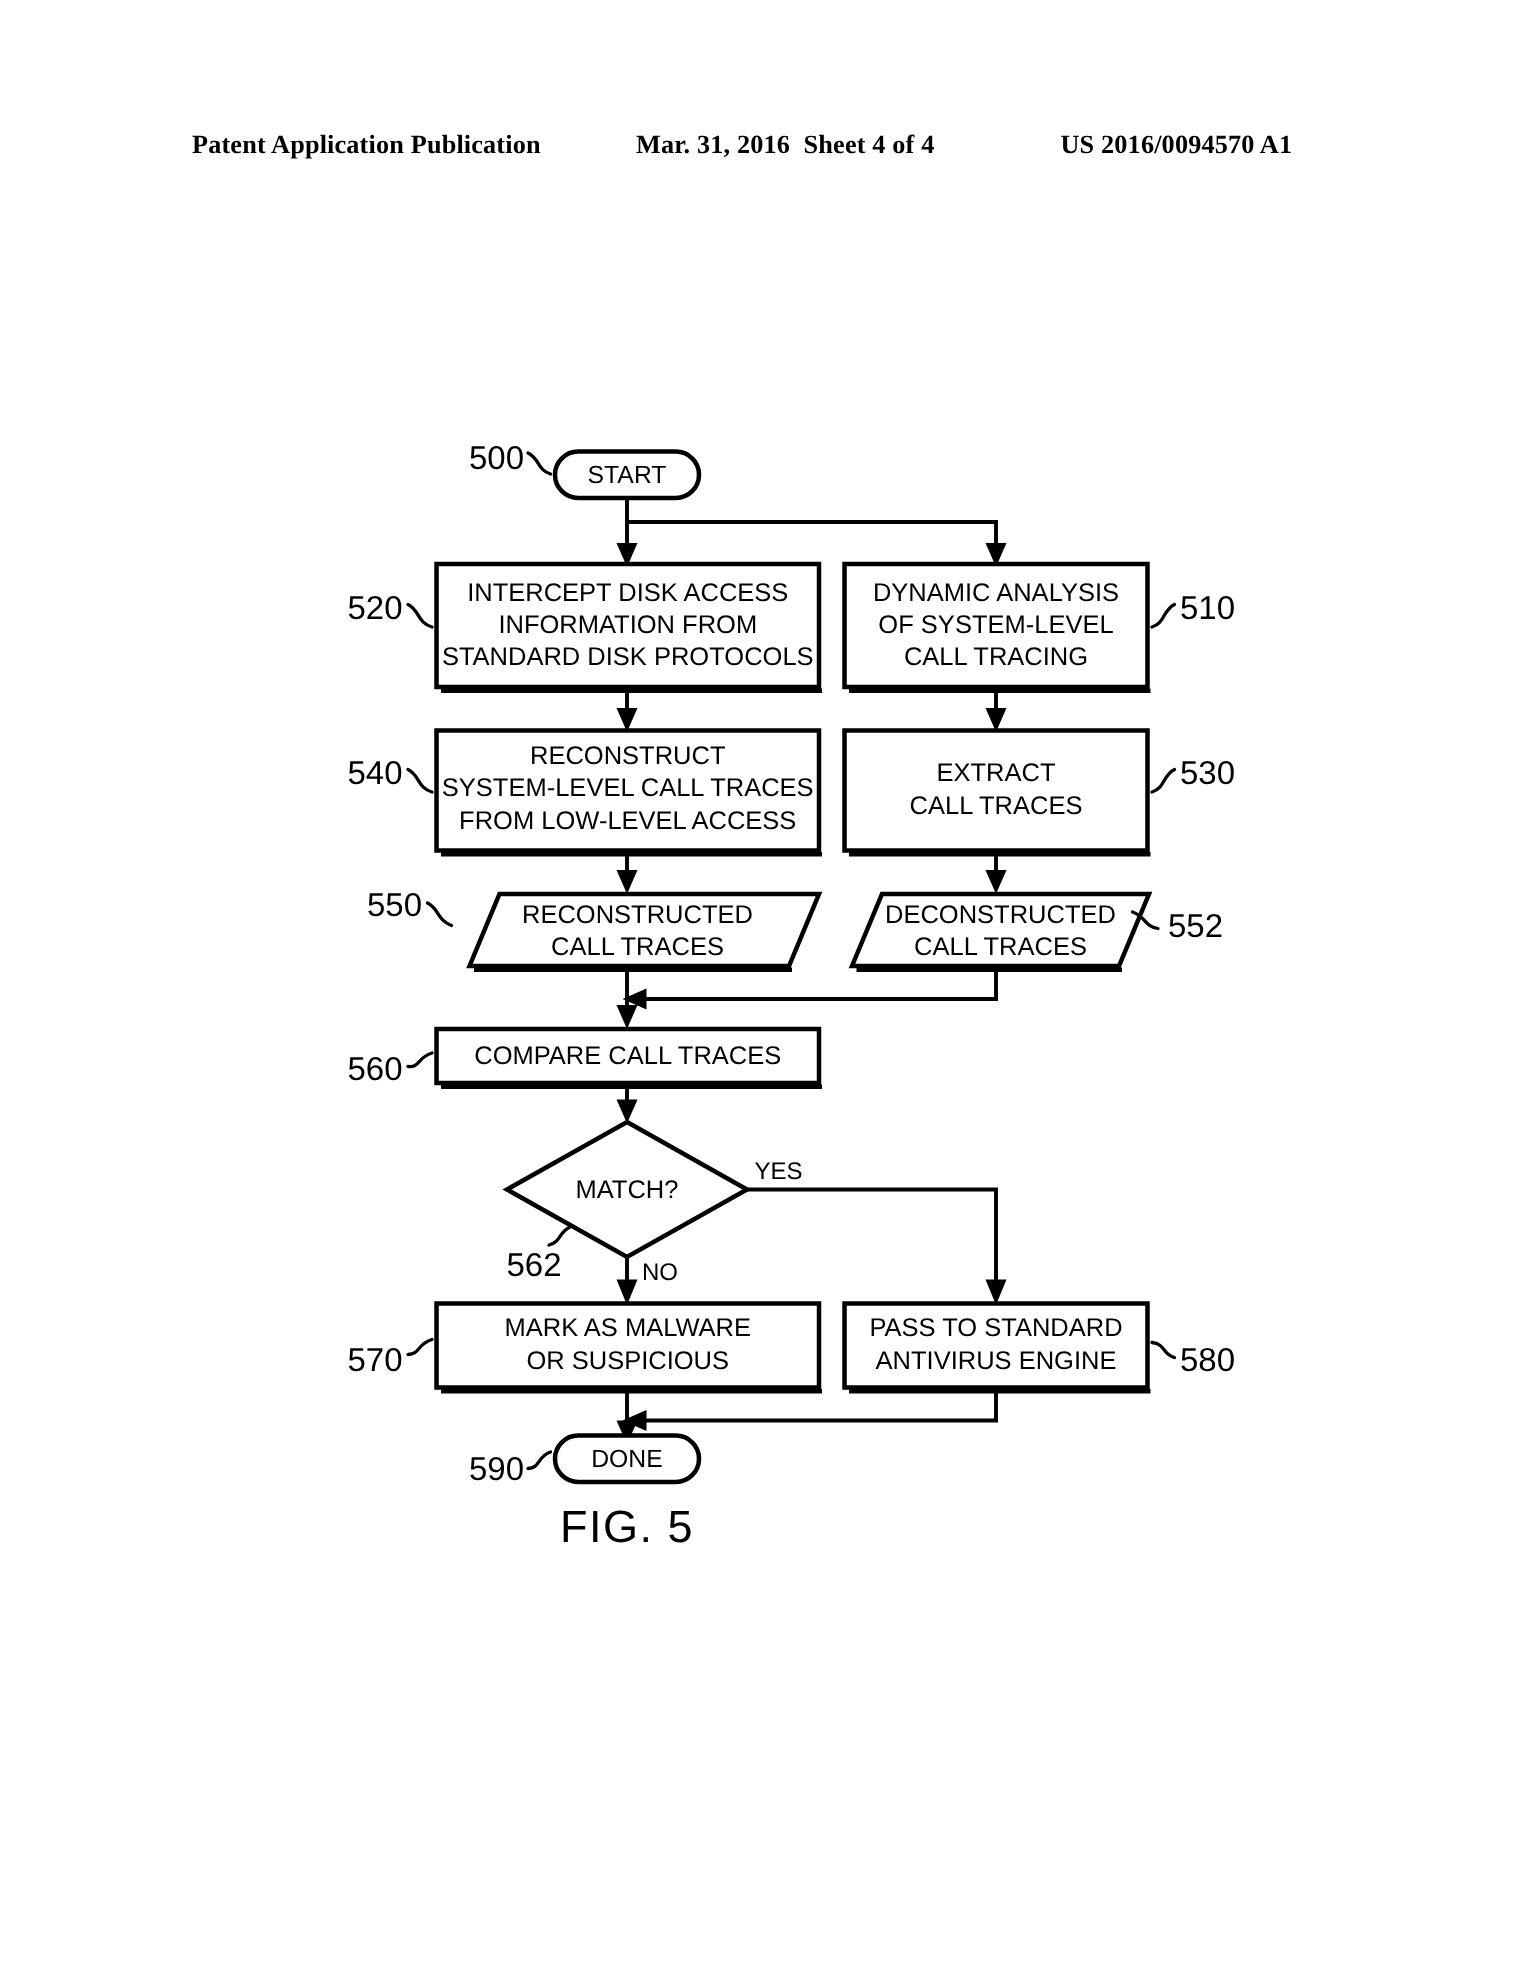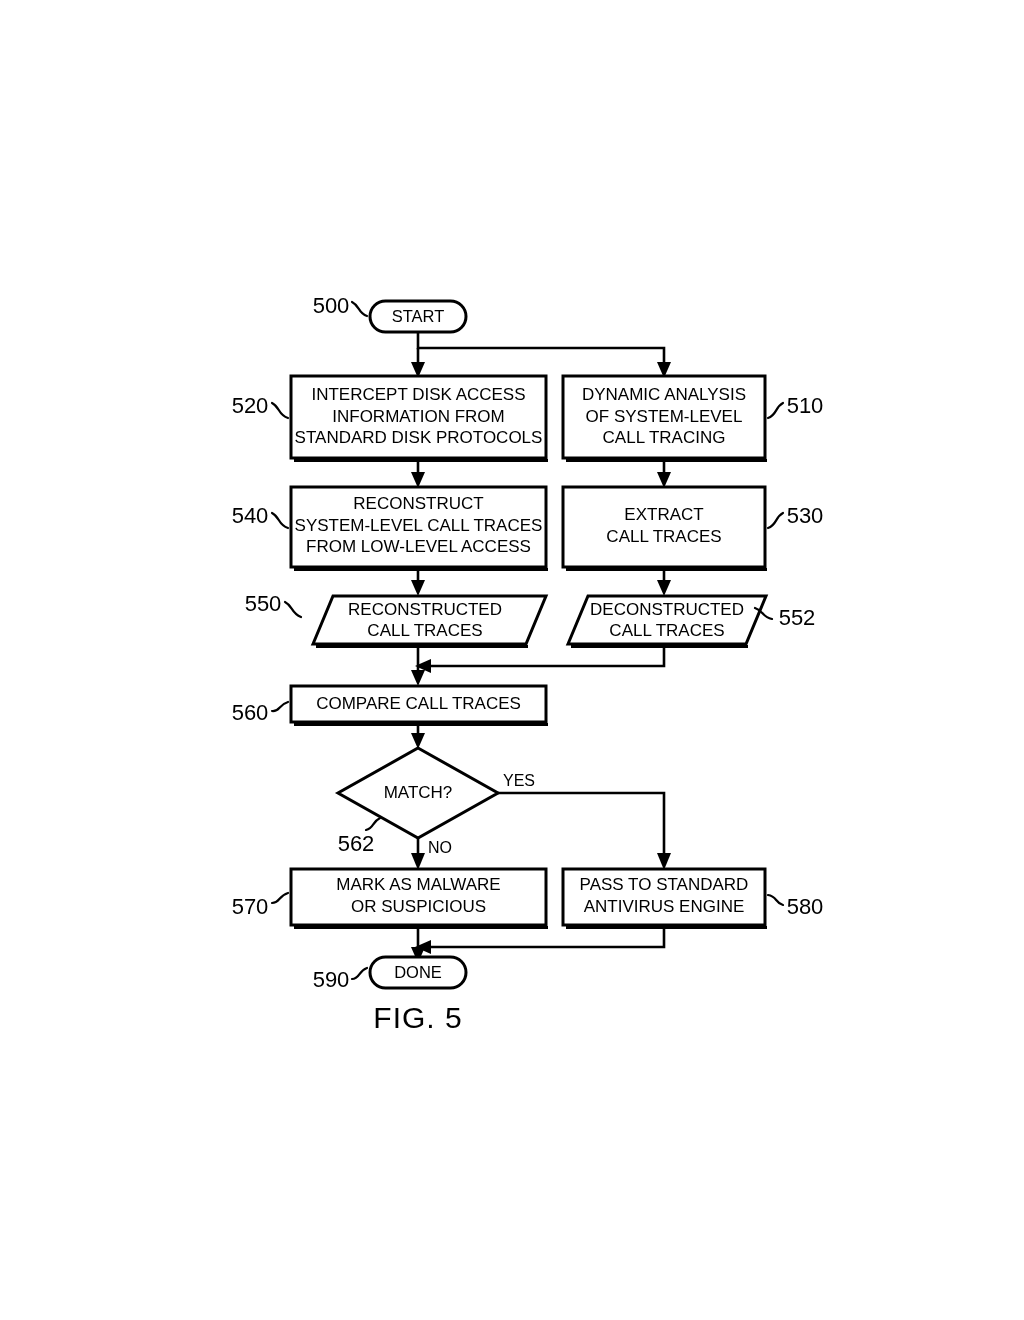--- a/index.html
+++ b/index.html
@@ -131,6 +131,13 @@
 
 <div class="page">
 
+  <div class="pub-header">
+    <span class="hdr-left">Patent Application Publication</span>
+    <span class="hdr-mid">
+      <span>Mar. 31, 2016</span><span class="sheet">Sheet 4 of 4</span>
+    </span>
+    <span class="hdr-right">US 2016/0094570 A1</span>
+  </div>
 
   <div class="figure-wrap">
     <svg class="flow" viewBox="0 0 1024 1320" xmlns="http://www.w3.org/2000/svg">

